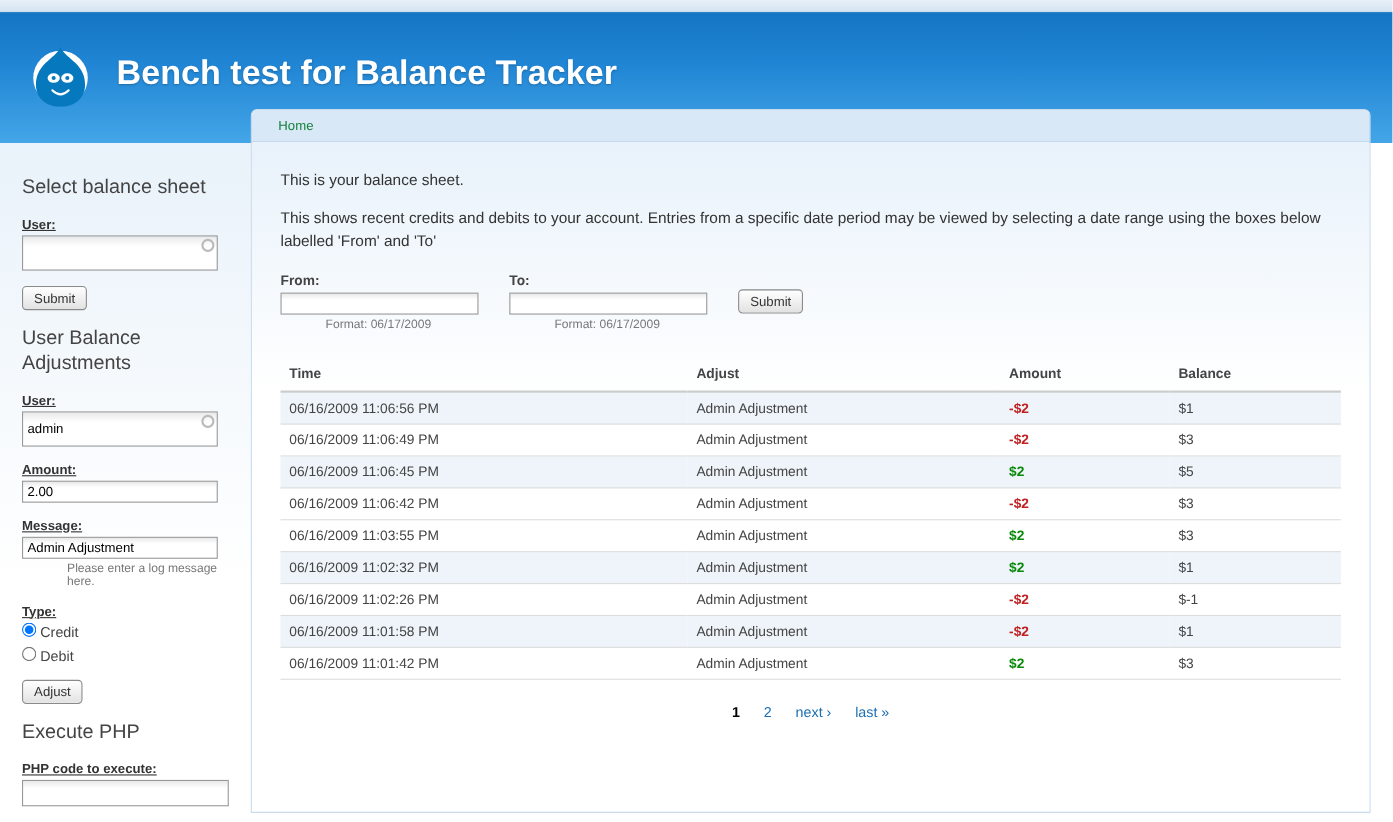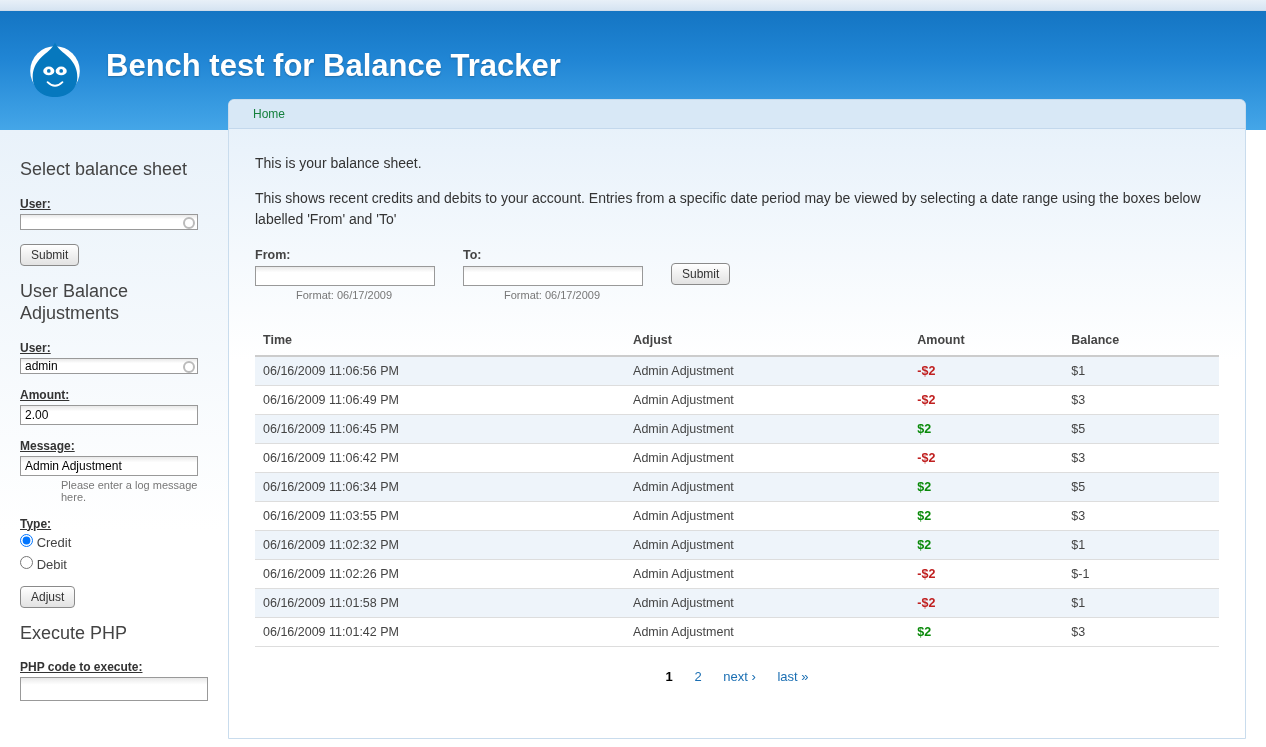--- a/index.html
+++ b/index.html
@@ -68,7 +68,7 @@
   }
   .circ-input input {
     width: 100%;
-    height: 16px;
+    height: 32px;
     border: 1px solid #999;
     background: linear-gradient(to bottom,#e9e9e9,#fff 30%);
     padding: 1px 20px 1px 4px;

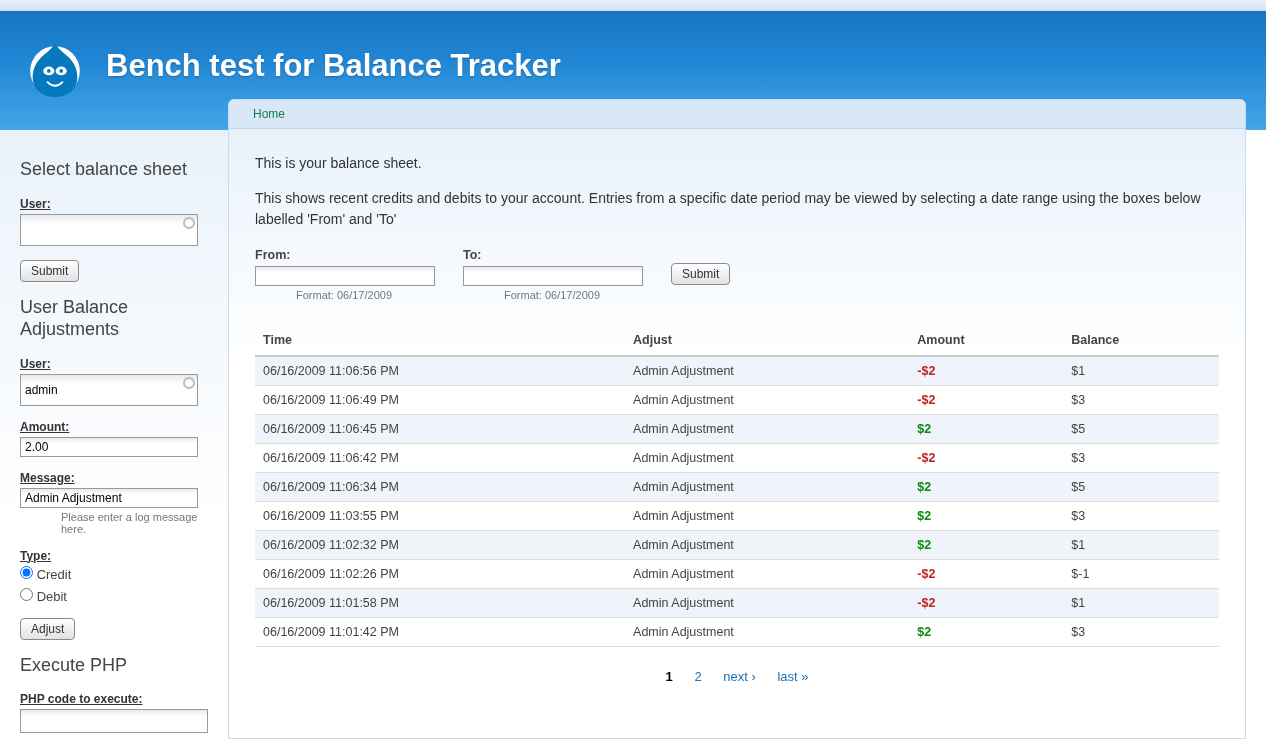--- a/index.html
+++ b/index.html
@@ -317,12 +317,6 @@
                 <td class="amt-neg">-$2</td>
                 <td>$3</td>
               </tr>
-              <tr class="even">
-                <td>06/16/2009 11:06:34 PM</td>
-                <td>Admin Adjustment</td>
-                <td class="amt-pos">$2</td>
-                <td>$5</td>
-              </tr>
               <tr class="odd">
                 <td>06/16/2009 11:03:55 PM</td>
                 <td>Admin Adjustment</td>

